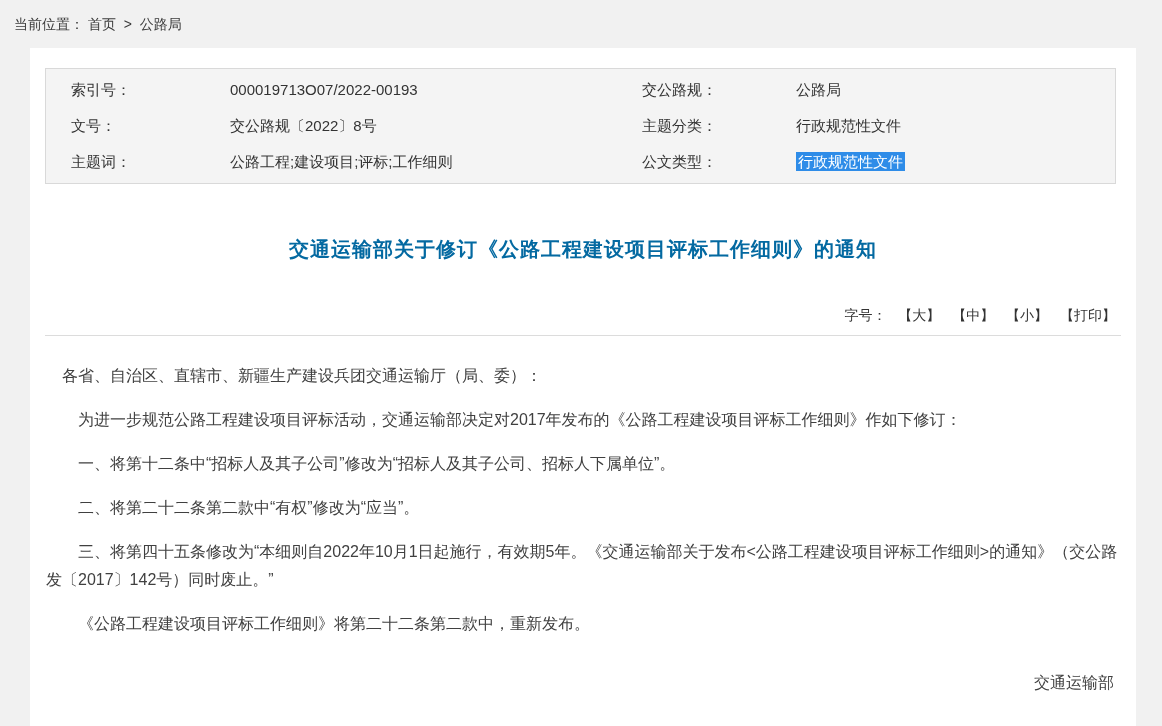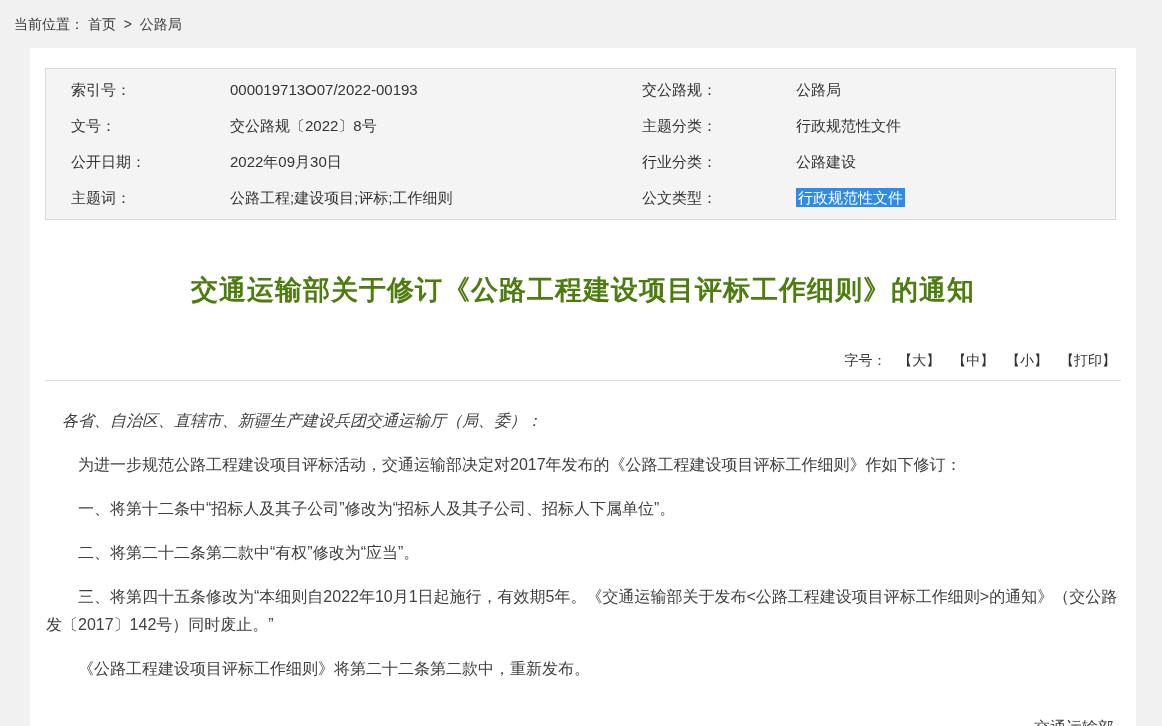--- a/index.html
+++ b/index.html
@@ -131,12 +131,6 @@
       <div class="meta-value right">行政规范性文件</div>
     </div>
     <div class="meta-row">
-      <div class="meta-label">公开日期：</div>
-      <div class="meta-value left">2022年09月30日</div>
-      <div class="meta-label right">行业分类：</div>
-      <div class="meta-value right">公路建设</div>
-    </div>
-    <div class="meta-row">
       <div class="meta-label">主题词：</div>
       <div class="meta-value left">公路工程;建设项目;评标;工作细则</div>
       <div class="meta-label right">公文类型：</div>

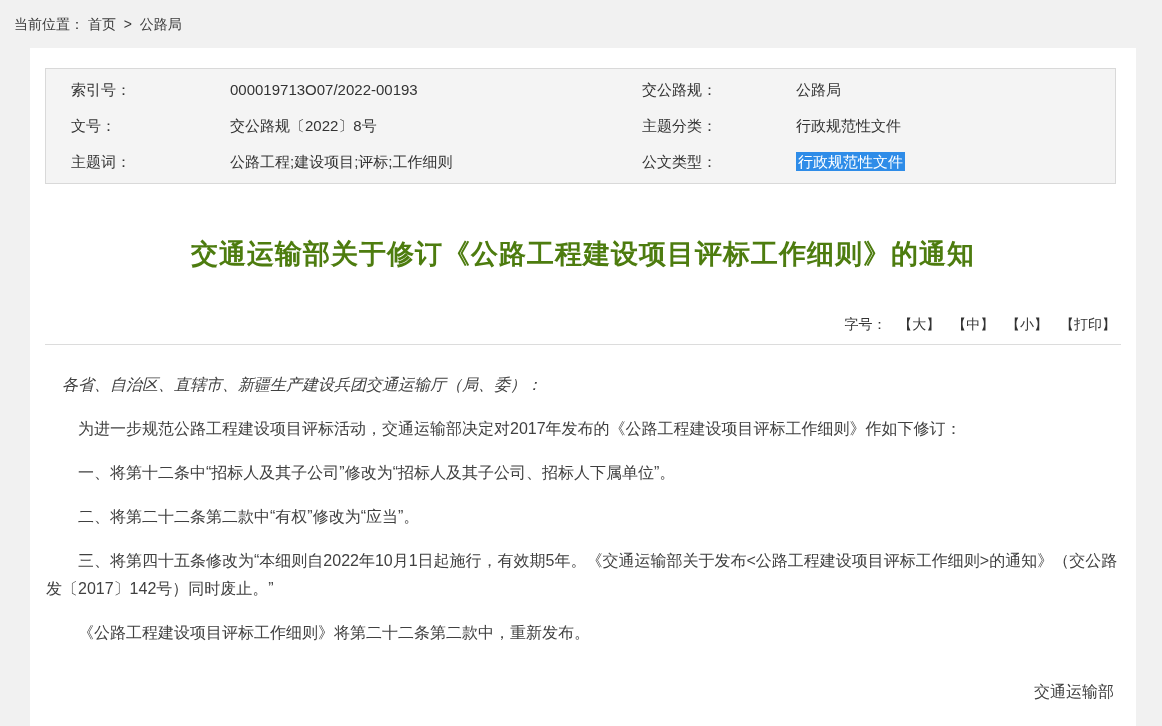--- a/index.html
+++ b/index.html
@@ -56,9 +56,9 @@
   .doc-title {
     margin: 52px 40px 0 40px;
     text-align: center;
-    font-size: 27px;
+    font-size: 20px;
     font-weight: bold;
-    color: #4d7c0f;
+    color: #0369a1;
     letter-spacing: 1px;
   }
 

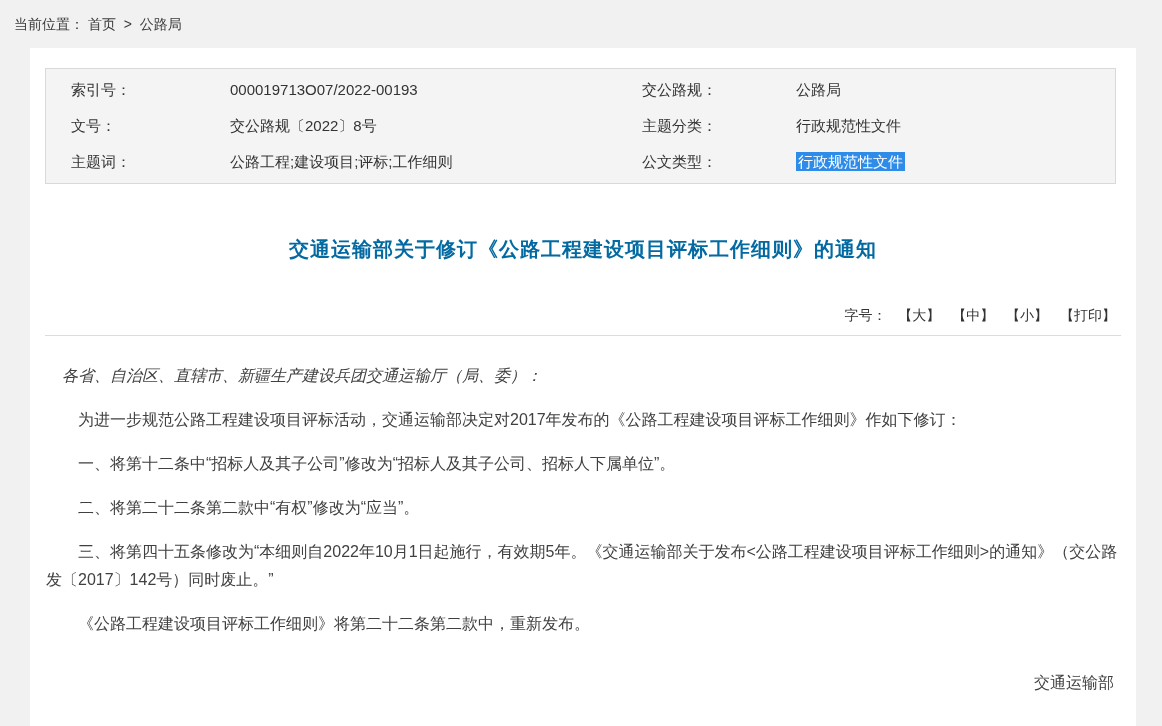--- a/index.html
+++ b/index.html
@@ -93,7 +93,7 @@
     line-height: 28px;
     margin: 16px 0;
   }
-  .content p.indent-1 { text-indent: 1em; font-style: italic; }
+  .content p.indent-1 { text-indent: 1em; }
   .content p.indent-2 { text-indent: 2em; }
 
   

